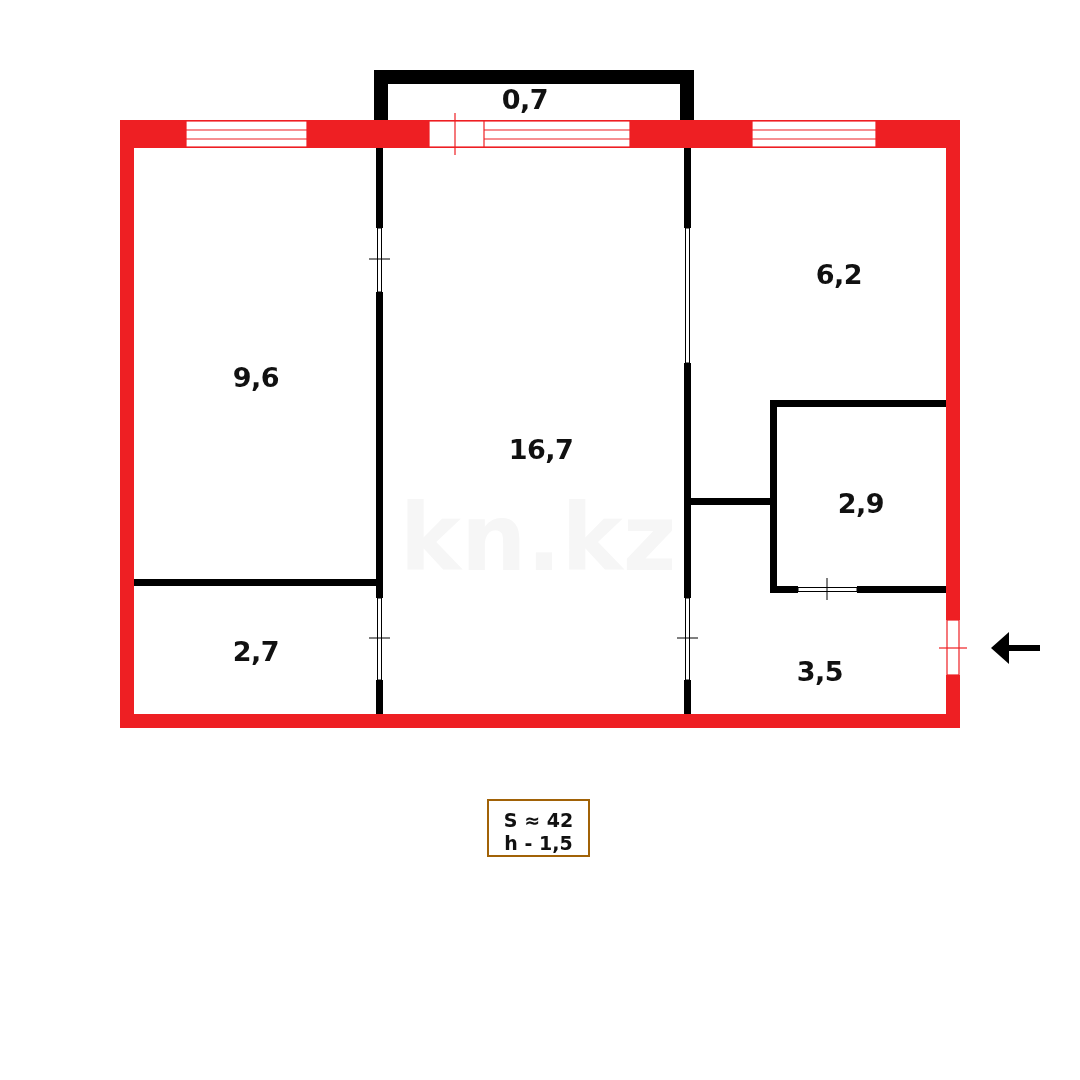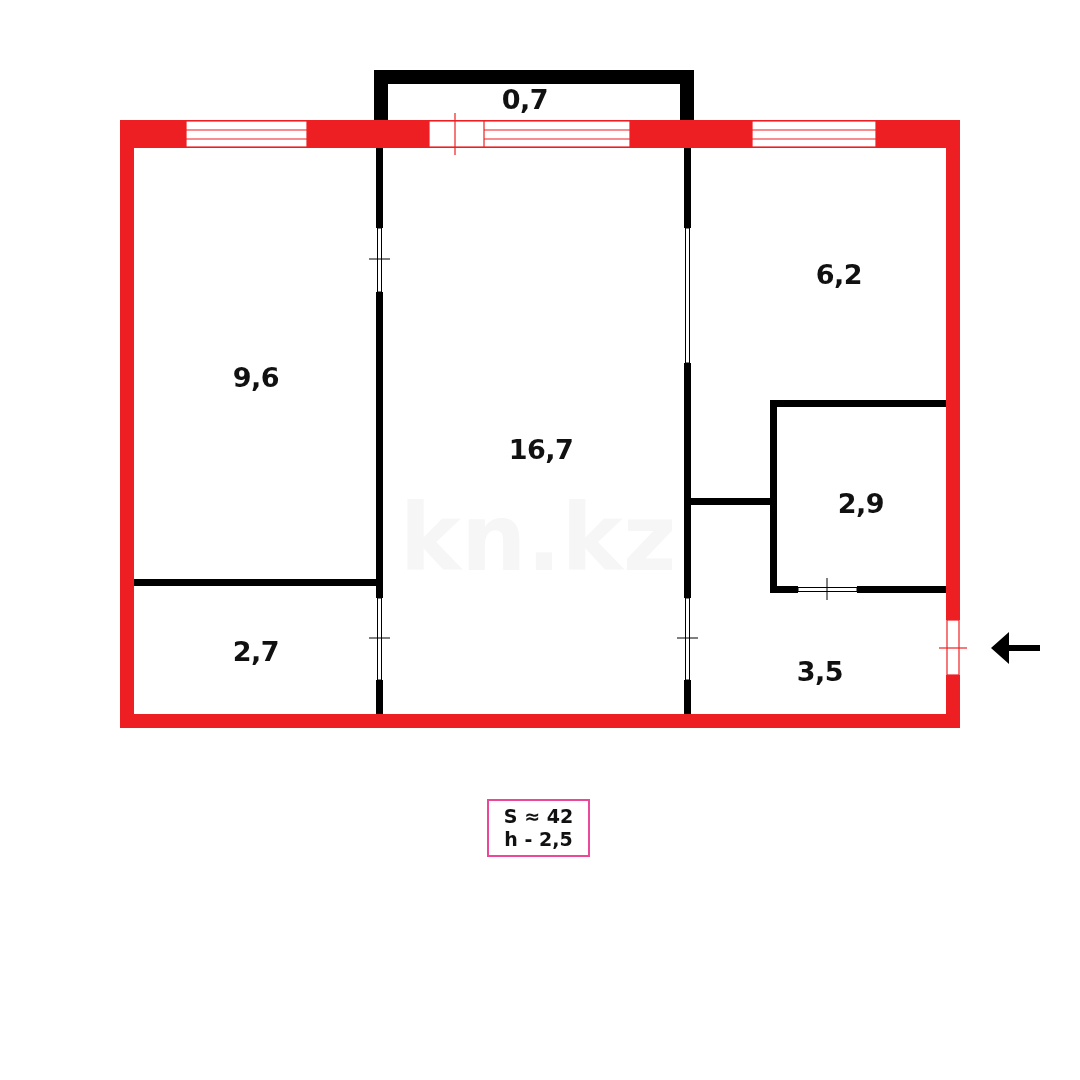--- a/index.html
+++ b/index.html
@@ -7,7 +7,7 @@
   #plan { position: absolute; left: 0; top: 0; width: 1080px; height: 1080px; }
   .room-label { font-family: "DejaVu Sans", sans-serif; font-weight: bold; font-size: 27px; fill: #111111; text-anchor: middle; dominant-baseline: middle; letter-spacing: -0.5px; }
   .watermark { font-family: "DejaVu Sans", sans-serif; font-weight: bold; font-size: 92px; fill: #f6f6f6; text-anchor: middle; dominant-baseline: middle; }
-  .info-box { position: absolute; left: 487px; top: 799px; width: 103px; height: 58px; border: 2px solid #ec4899; box-sizing: border-box; background: #fff; display: flex; flex-direction: column; align-items: center; justify-content: center; }
+  .info-box { position: absolute; left: 487px; top: 799px; width: 103px; height: 58px; border: 2px solid #a16207; box-sizing: border-box; background: #fff; display: flex; flex-direction: column; align-items: center; justify-content: flex-end; }
   .info-line { font-family: "DejaVu Sans", sans-serif; font-weight: bold; font-size: 19px; line-height: 23px; color: #111; white-space: nowrap; }
 </style>
 </head>

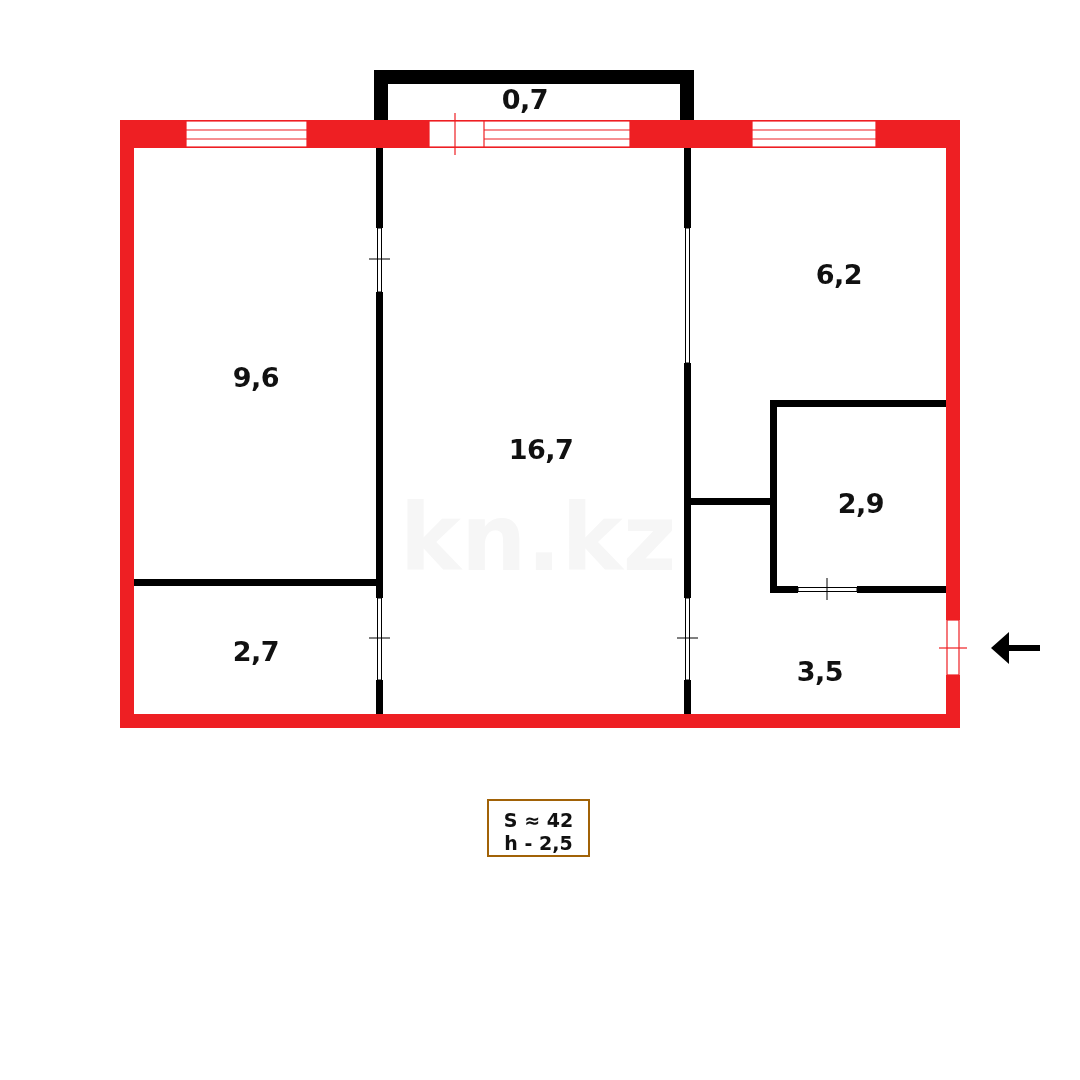--- a/index.html
+++ b/index.html
@@ -119,7 +119,7 @@
 
 <div class="info-box">
   <div class="info-line">S ≈ 42</div>
-  <div class="info-line">h - 2,5</div>
+  <div class="info-line">h - 1,5</div>
 </div>
 
 </body></html>

